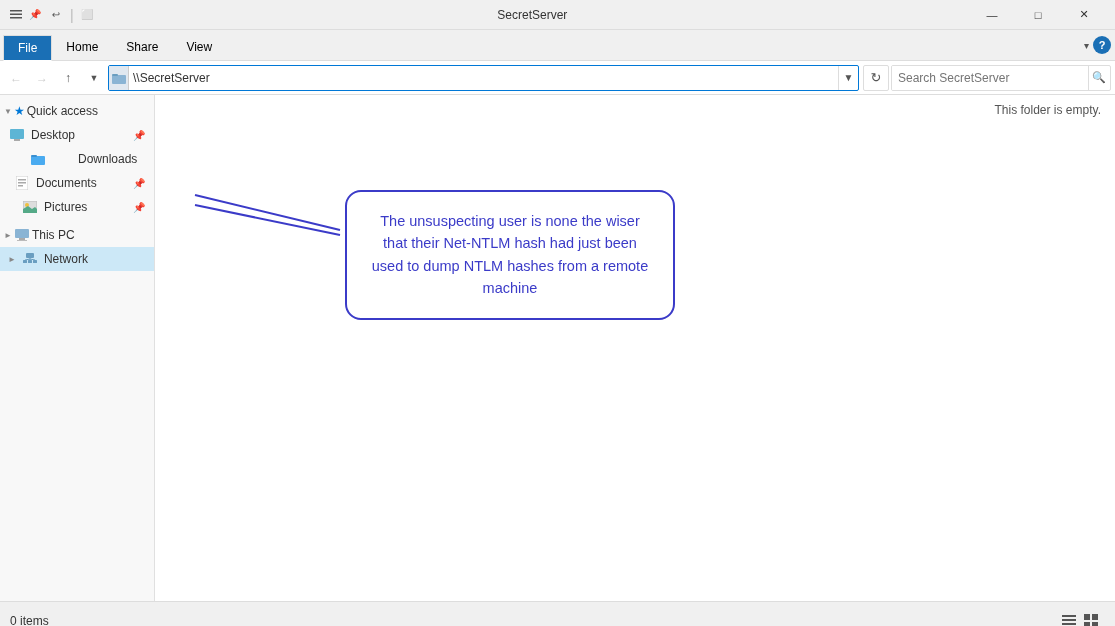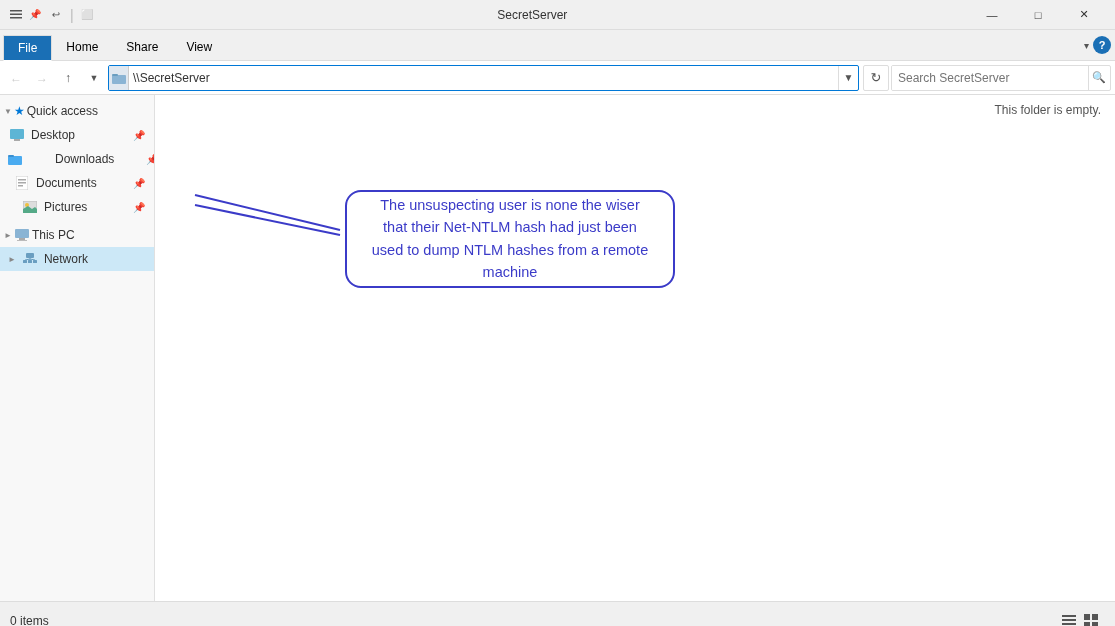--- a/index.html
+++ b/index.html
@@ -162,7 +162,7 @@
       <span class="pin-icon">📌</span>
     </div>
 
-    <div class="sidebar-item" style="padding-left:7px;gap:32px;">
+    <div class="sidebar-item" style="padding-left:30px;gap:32px;">
       <div class="sidebar-icon">
         <svg width="14" height="12" viewBox="0 0 14 12">
             <rect x="0" y="3" width="14" height="9" rx="1" fill="#4aabf0"></rect>

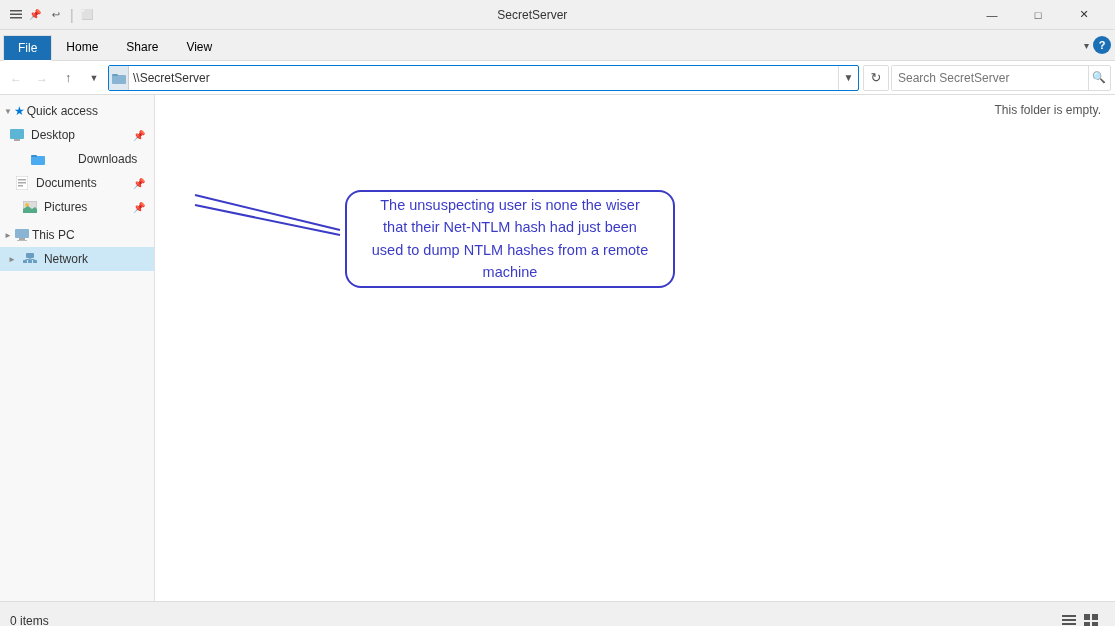--- a/index.html
+++ b/index.html
@@ -60,7 +60,7 @@
     .bubble {
       border: 2px solid #3b3bc8;
       border-radius: 16px;
-      padding: 2px 20px;
+      padding: 18px 20px;
       background: #fff;
       width: 330px;
       color: #3b3bc8;

